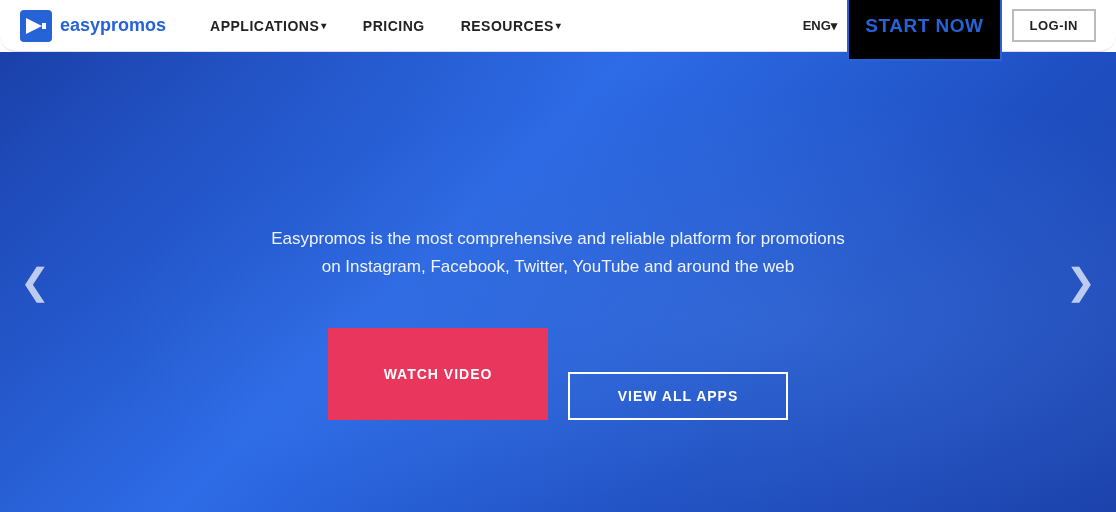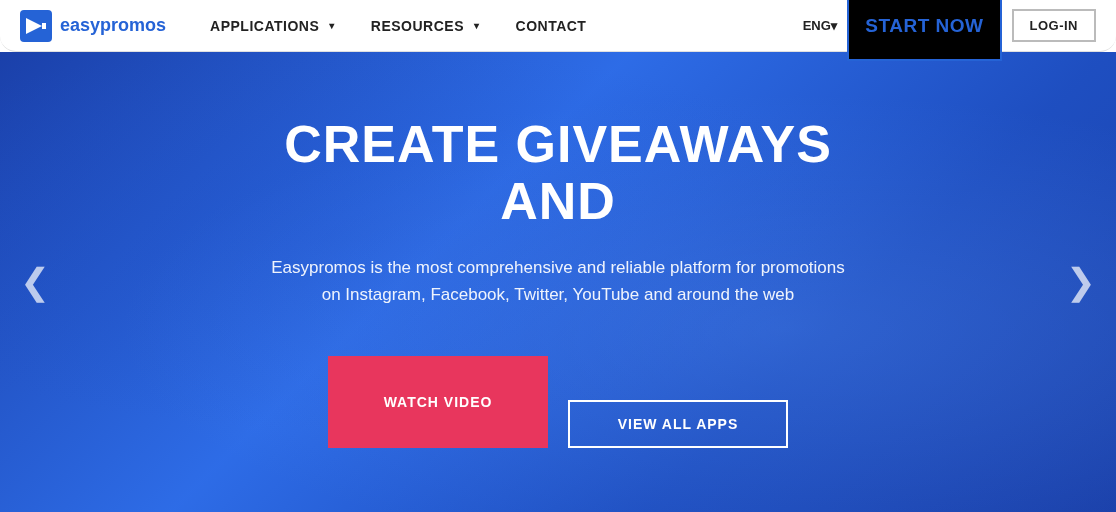--- a/index.html
+++ b/index.html
@@ -42,7 +42,7 @@
     .nav-item {
       display: flex;
       align-items: center;
-      gap: 8px;
+      gap: 0;
       padding: 0 14px;
       height: 52px;
       font-size: 14px;

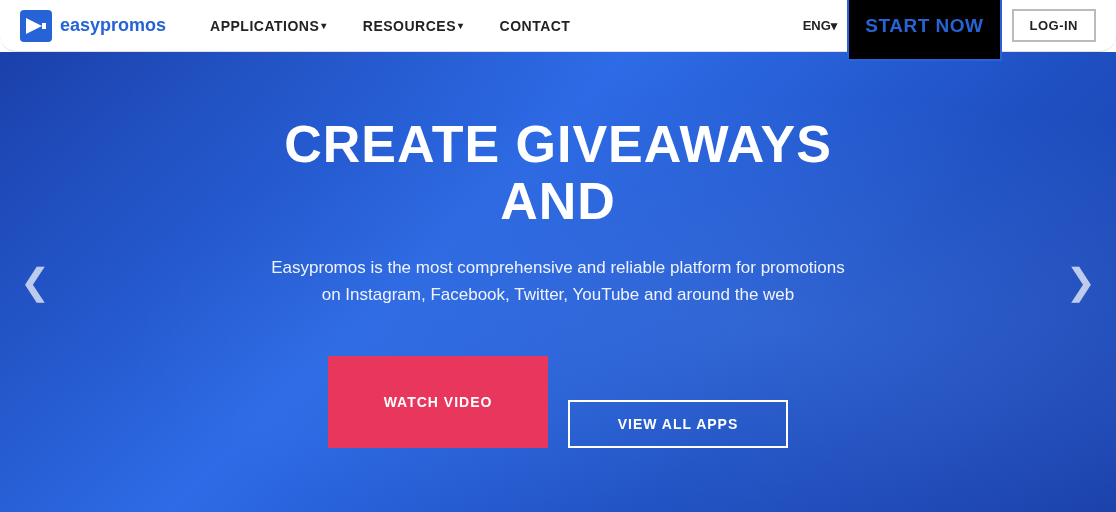--- a/index.html
+++ b/index.html
@@ -209,6 +209,9 @@
     <div class="nav-item">
       <span>APPLICATIONS</span>
       <span class="chevron-down">▾</span>
+    </div>
+    <div class="nav-item">
+      <span>PRICING</span>
     </div>
     <div class="nav-item">
       <span>RESOURCES</span>

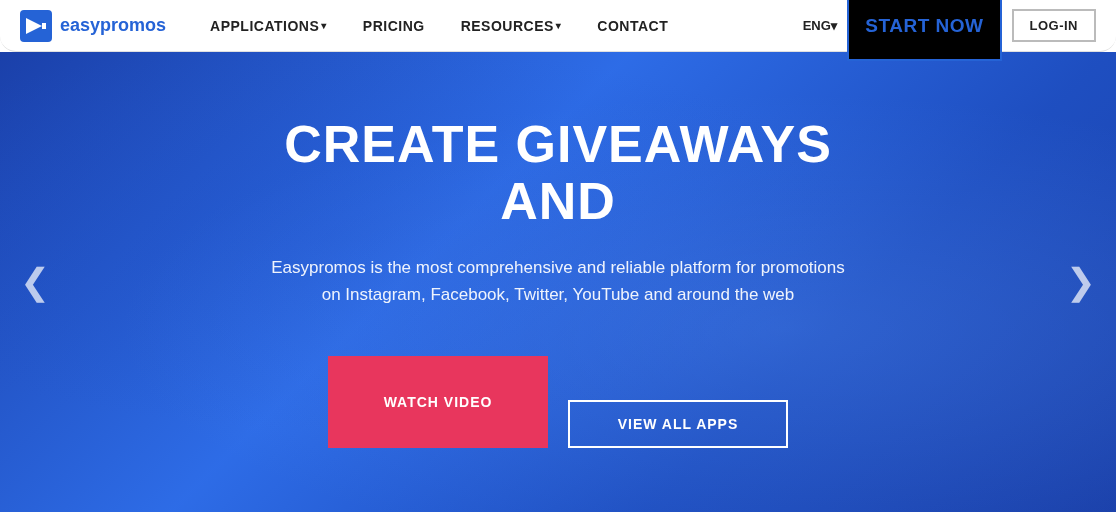--- a/index.html
+++ b/index.html
@@ -216,9 +216,6 @@
     <div class="nav-item">
       <span>RESOURCES</span>
       <span class="chevron-down">▾</span>
-    </div>
-    <div class="nav-item">
-      <span>CONTACT</span>
     </div>
   </div>
 

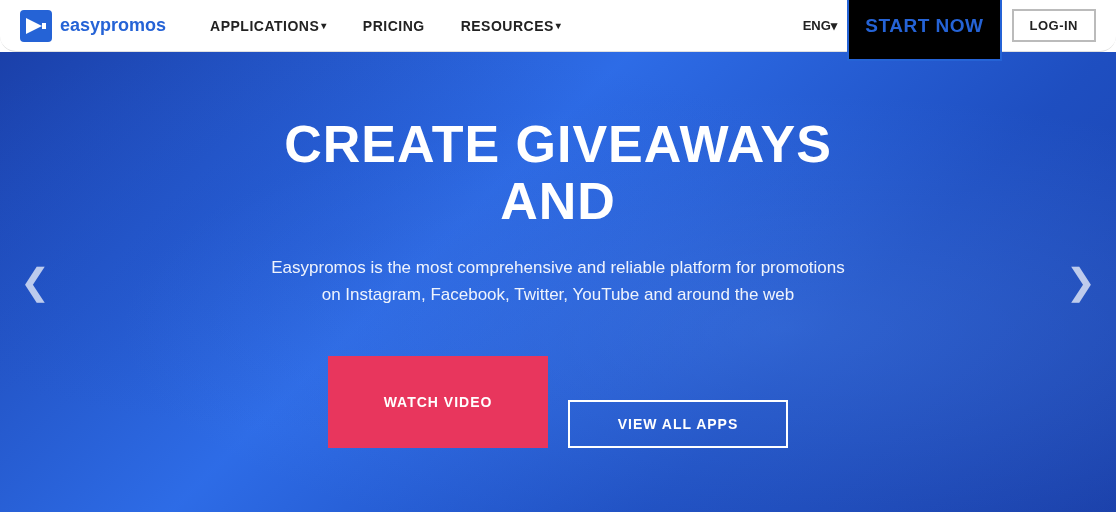--- a/index.html
+++ b/index.html
@@ -239,7 +239,7 @@
 
   <div class="hero-content">
     <h1 class="hero-title">
-      <span>CREATE GIVEAWAYS AND</span><br>
+      <br>
     </h1>
     <p class="hero-subtitle">Easypromos is the most comprehensive and reliable platform for promotions on Instagram, Facebook, Twitter, YouTube and around the web</p>
     <div class="hero-buttons">

